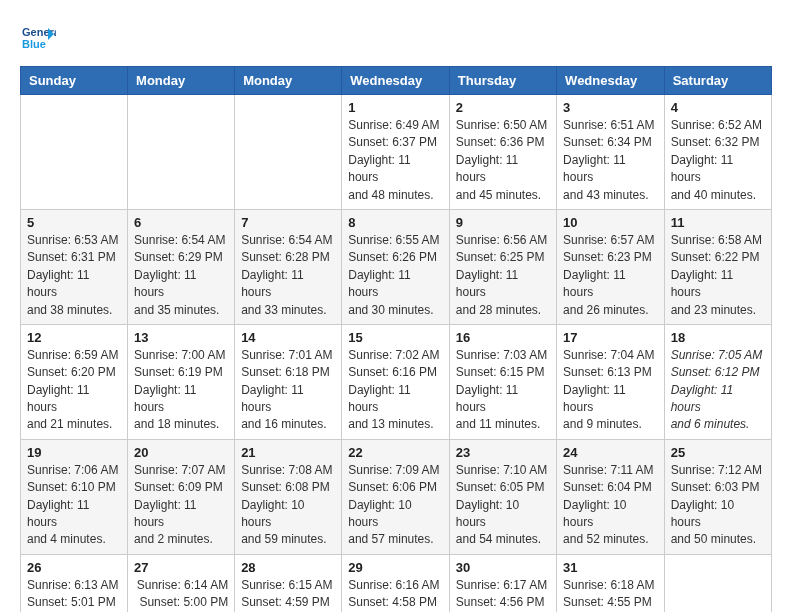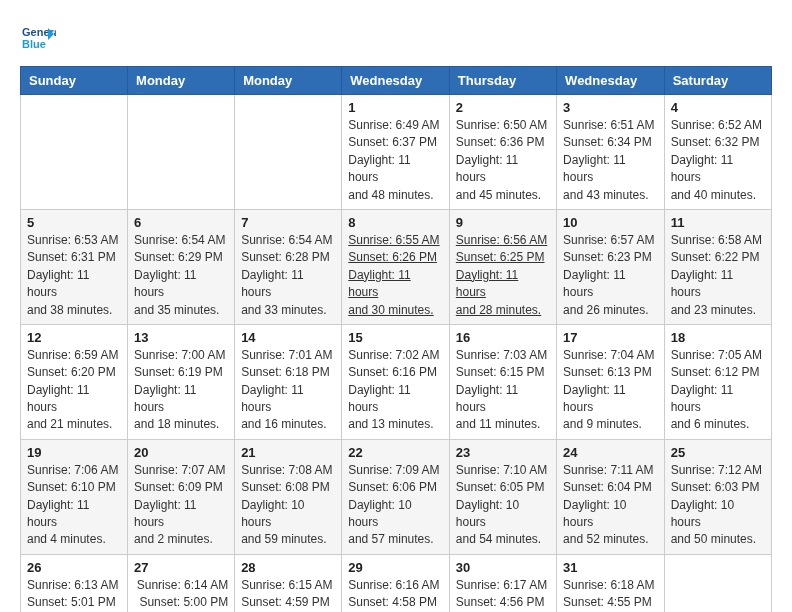--- a/index.html
+++ b/index.html
@@ -171,7 +171,7 @@
         </td>
         <td>
           <span class="day-number">8</span>
-          <div class="day-cell-content" style="white-space: pre-line; text-decoration: underline;">Sunrise: 6:55 AM
+          <div class="day-cell-content" style="white-space: pre-line;">Sunrise: 6:55 AM
 Sunset: 6:26 PM
 Daylight: 11 hours
 and 30 minutes.</div>

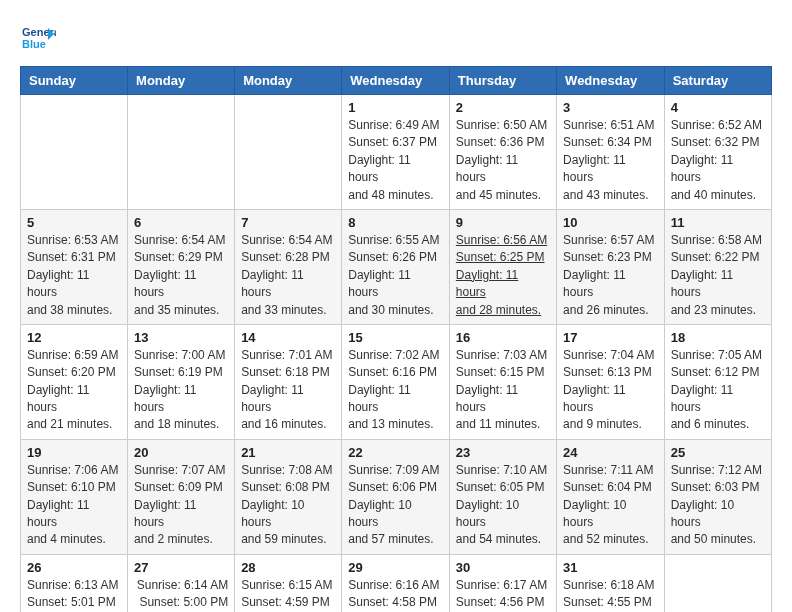--- a/index.html
+++ b/index.html
@@ -178,7 +178,7 @@
         </td>
         <td>
           <span class="day-number">9</span>
-          <div class="day-cell-content" style="white-space: pre-line; text-decoration: underline;">Sunrise: 6:56 AM
+          <div class="day-cell-content" style="white-space: pre-line;">Sunrise: 6:56 AM
 Sunset: 6:25 PM
 Daylight: 11 hours
 and 28 minutes.</div>

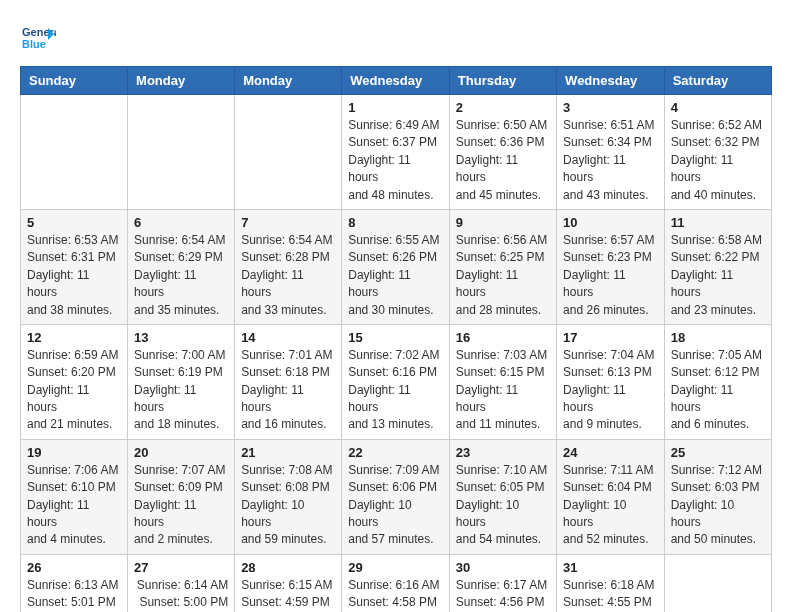--- a/index.html
+++ b/index.html
@@ -243,7 +243,7 @@
         </td>
         <td>
           <span class="day-number">18</span>
-          <div class="day-cell-content" style="white-space: pre-line;">Sunrise: 7:05 AM
+          <div class="day-cell-content" style="white-space: pre-line; font-style: italic;">Sunrise: 7:05 AM
 Sunset: 6:12 PM
 Daylight: 11 hours
 and 6 minutes.</div>

